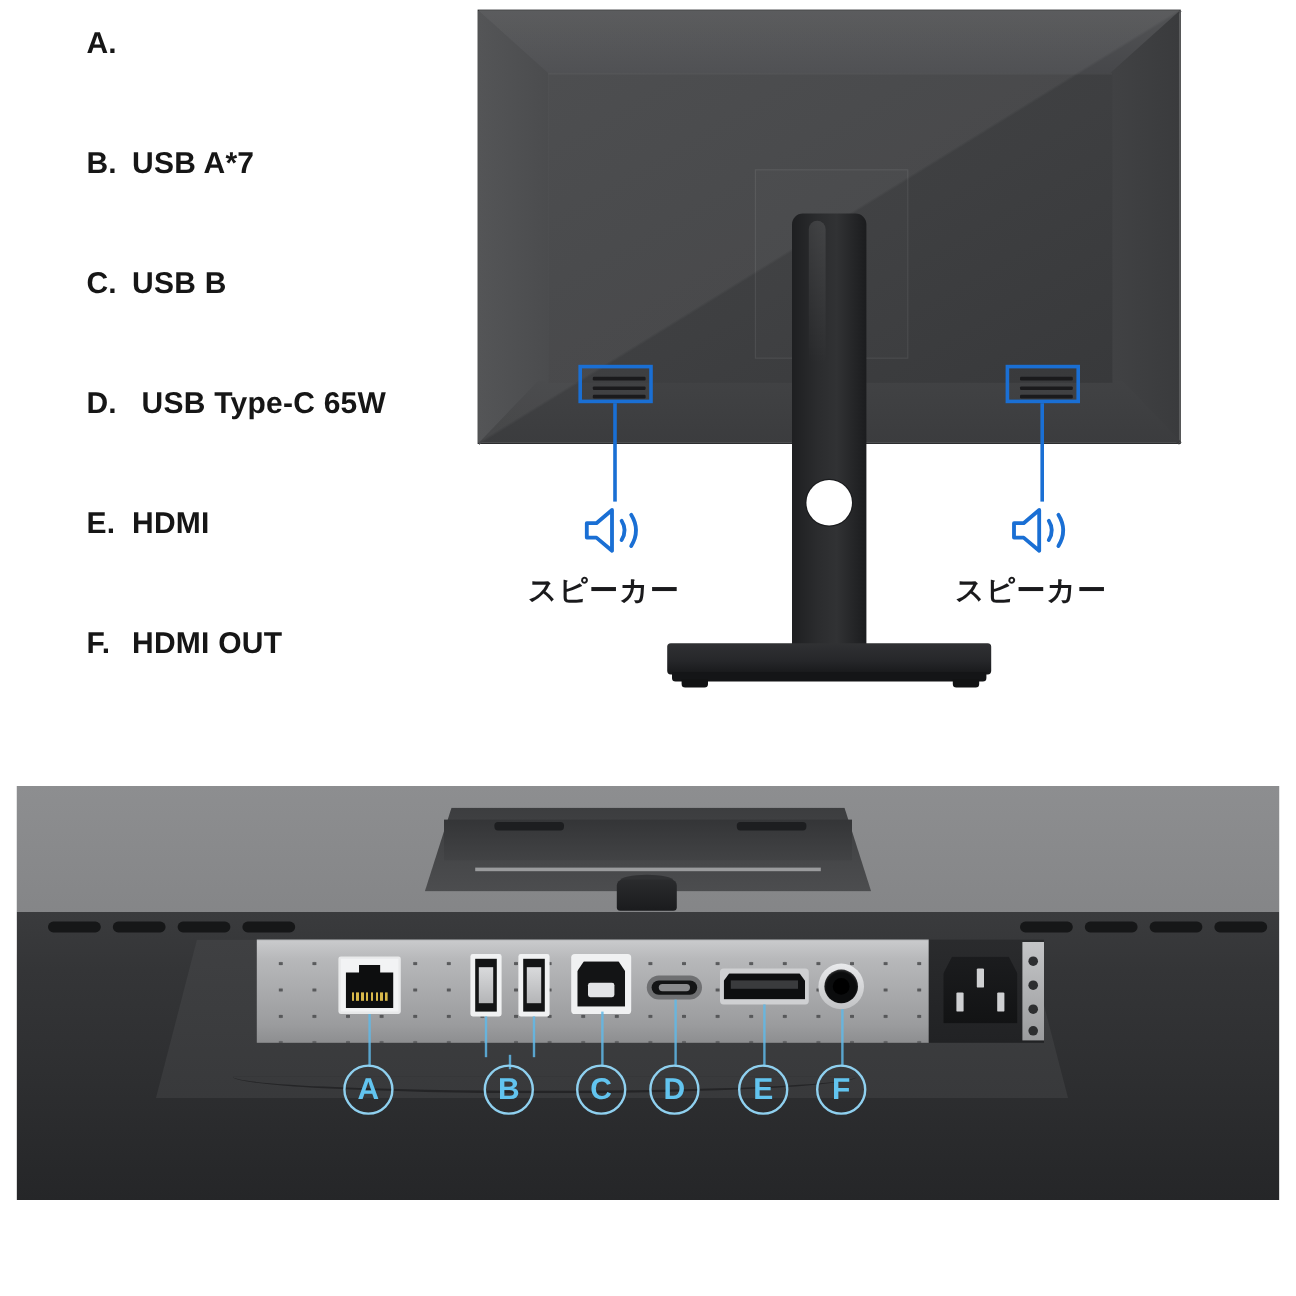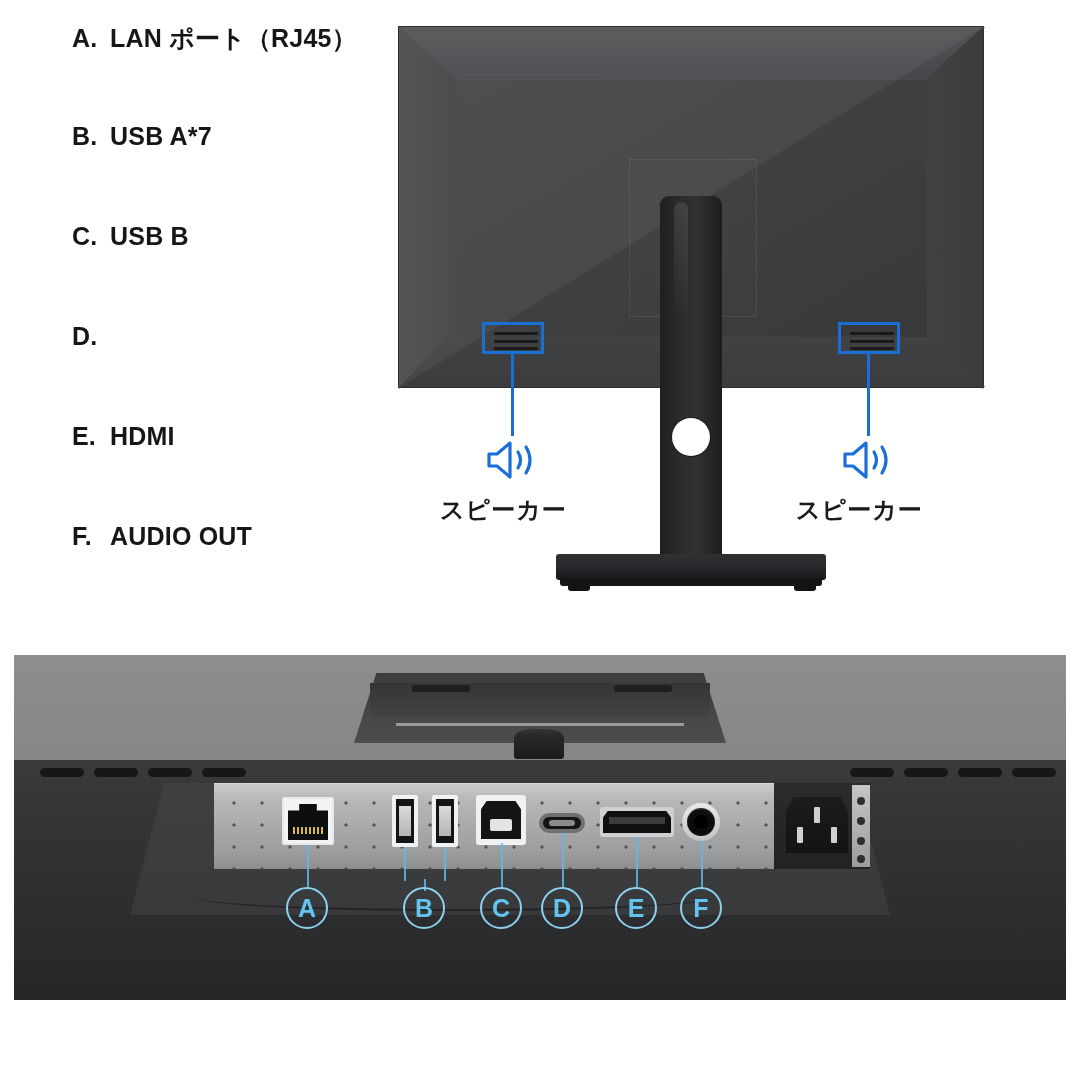--- a/index.html
+++ b/index.html
@@ -216,7 +216,6 @@
     <div id="legend">
       <div class="legend-row">
         <span class="legend-letter">A.</span>
-        <span class="legend-text">LAN ポート（RJ45）</span>
       </div>
       <div class="legend-row">
         <span class="legend-letter">B.</span>

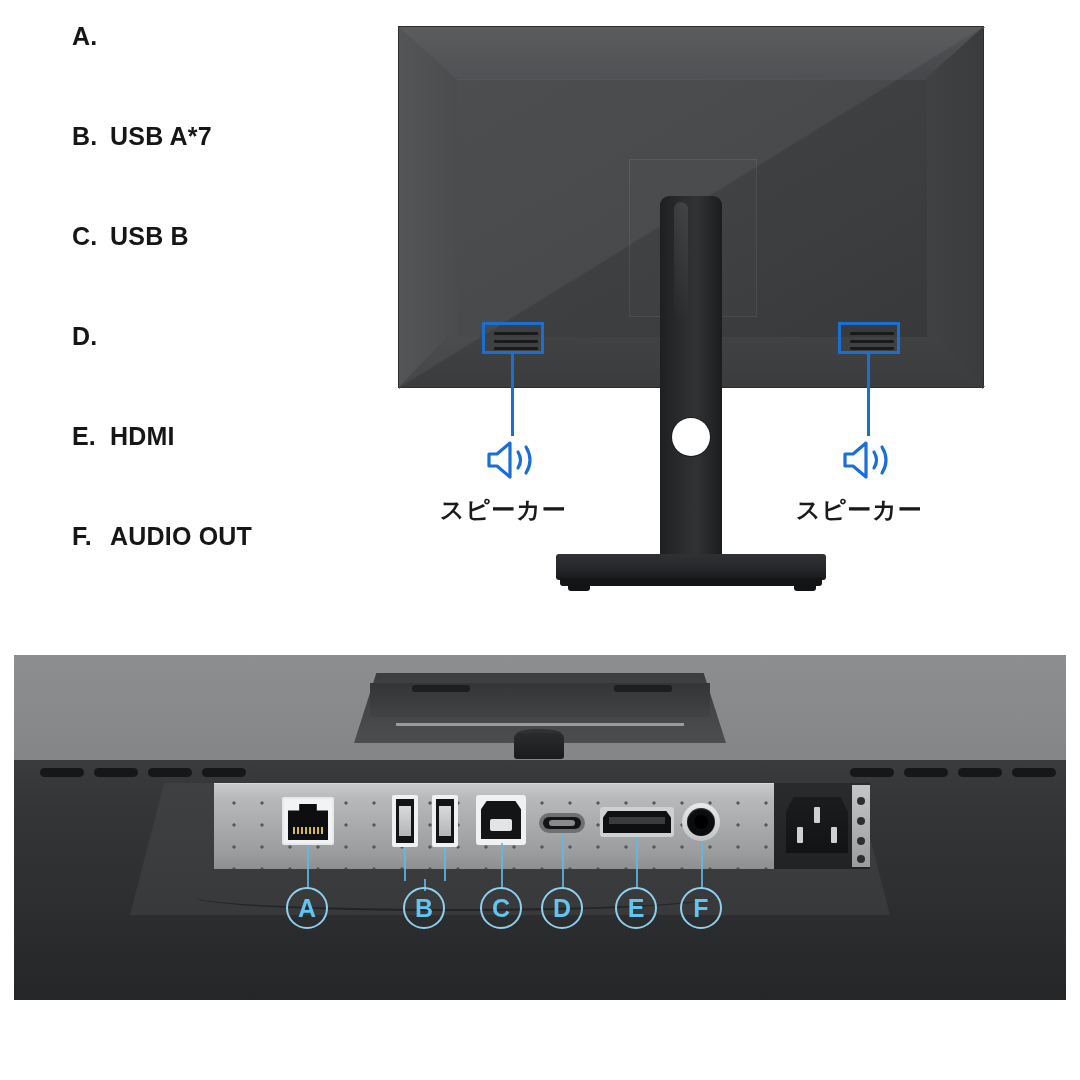--- a/index.html
+++ b/index.html
@@ -227,6 +227,7 @@
       </div>
       <div class="legend-row indent">
         <span class="legend-letter">D.</span>
+        <span class="legend-text">USB Type-C 65W</span>
       </div>
       <div class="legend-row">
         <span class="legend-letter">E.</span>

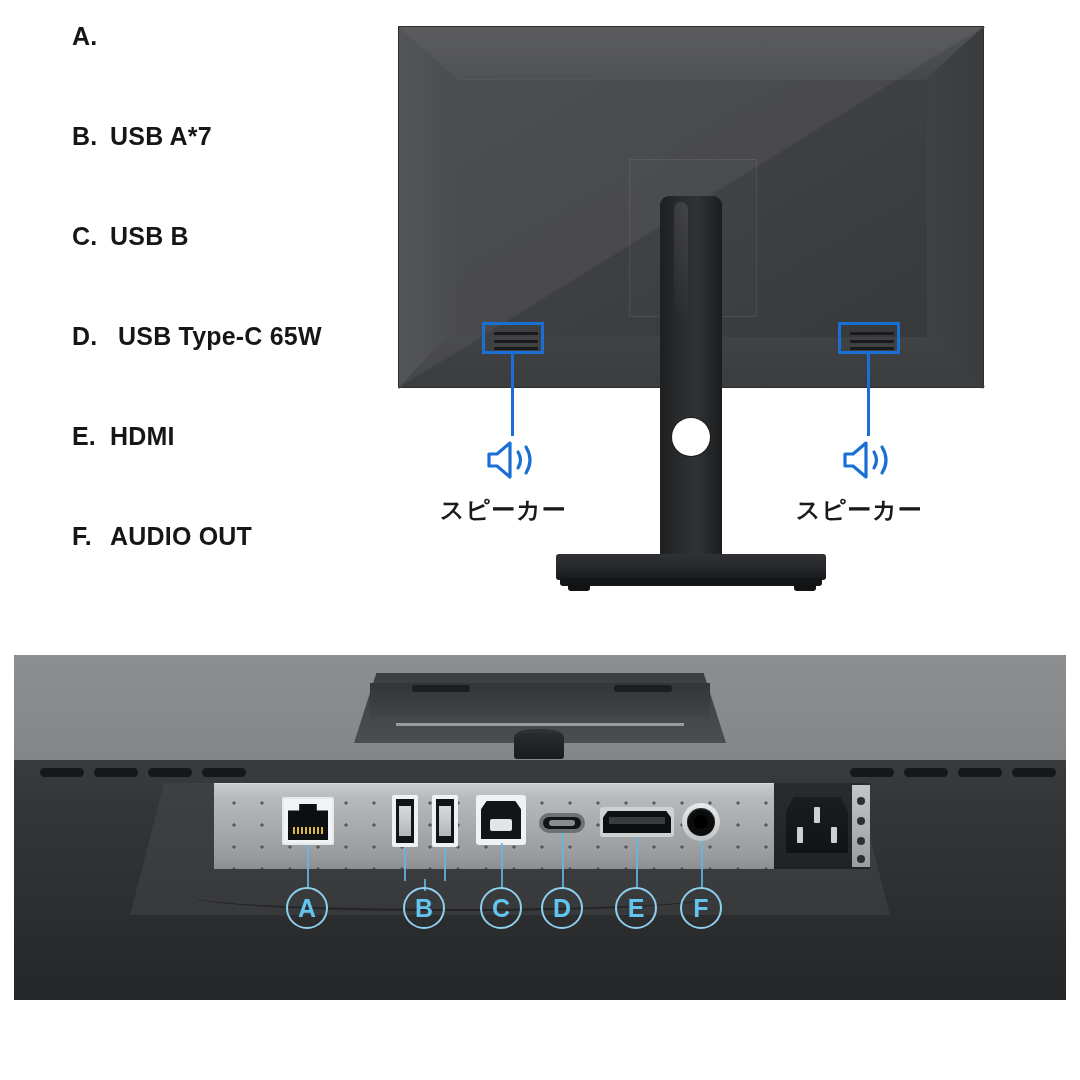--- a/index.html
+++ b/index.html
@@ -20,7 +20,7 @@
   .legend-row.indent .legend-letter { width:46px; flex:0 0 46px; }
 
   
-  #monitor-rear { position:absolute; left:398px; top:26px; width:586px; height:560px; }
+  #monitor-rear { position:absolute; left:398px; top:8px; width:586px; height:560px; }
 
   .mon-shell { position:absolute; left:0; top:0; width:586px; height:362px;
     background:linear-gradient(160deg,#4c4d4f 0%,#464749 40%,#3d3e40 100%);

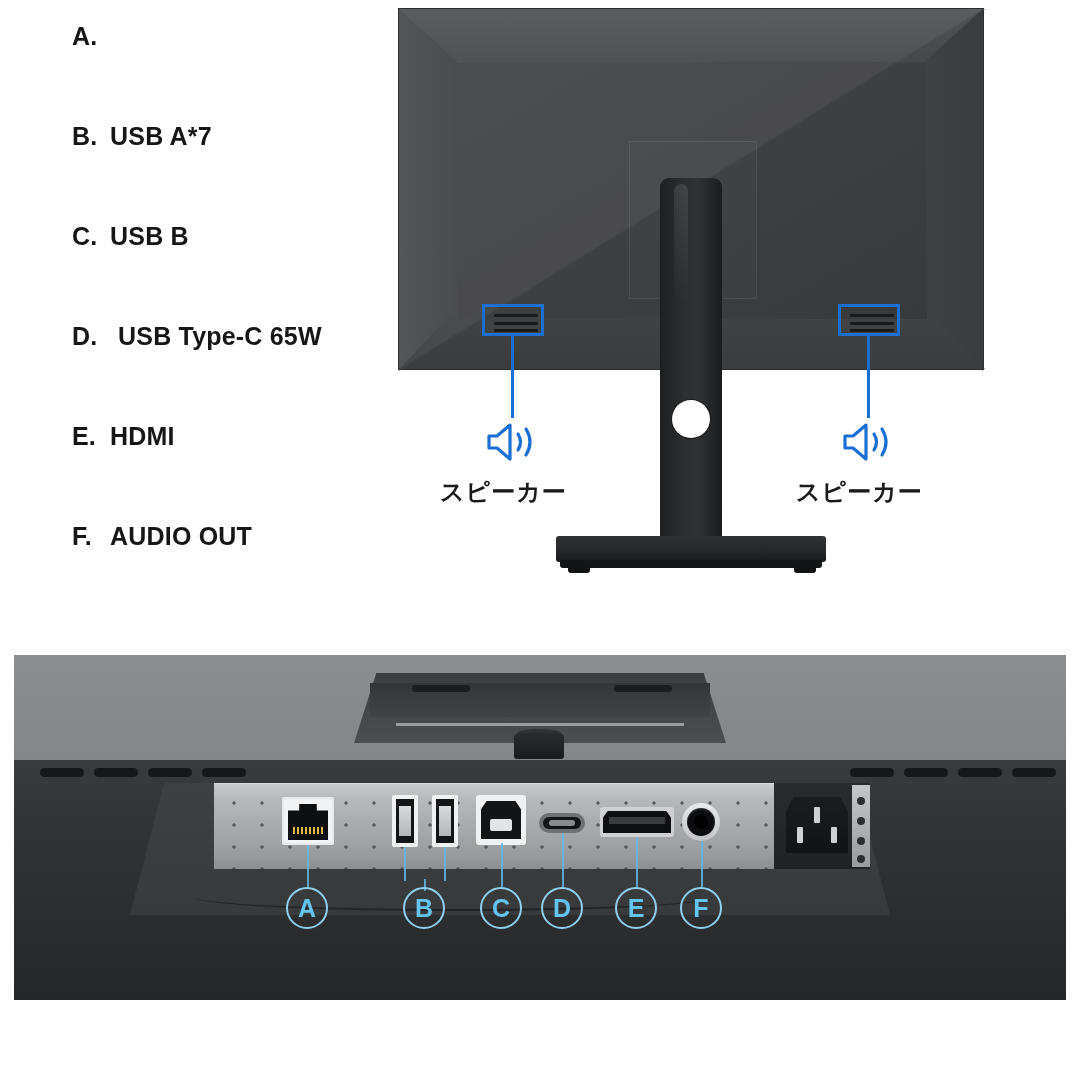--- a/index.html
+++ b/index.html
@@ -235,7 +235,7 @@
       </div>
       <div class="legend-row">
         <span class="legend-letter">F.</span>
-        <span class="legend-text">AUDIO OUT</span>
+        <span class="legend-text">HDMI OUT</span>
       </div>
     </div>
 

